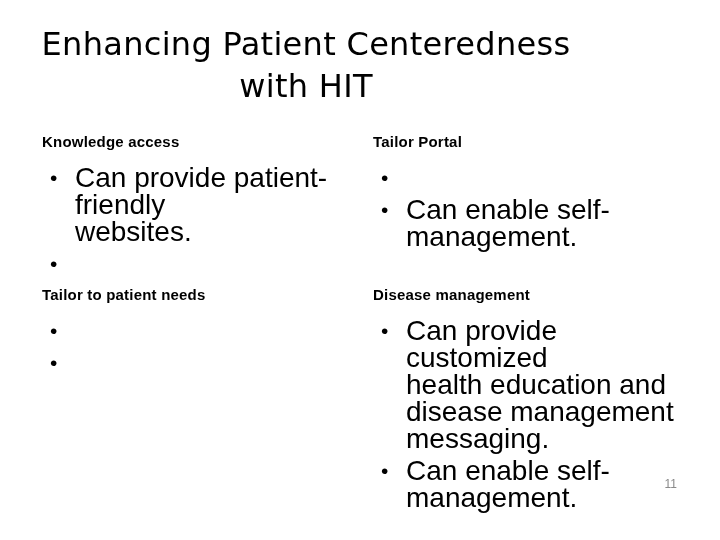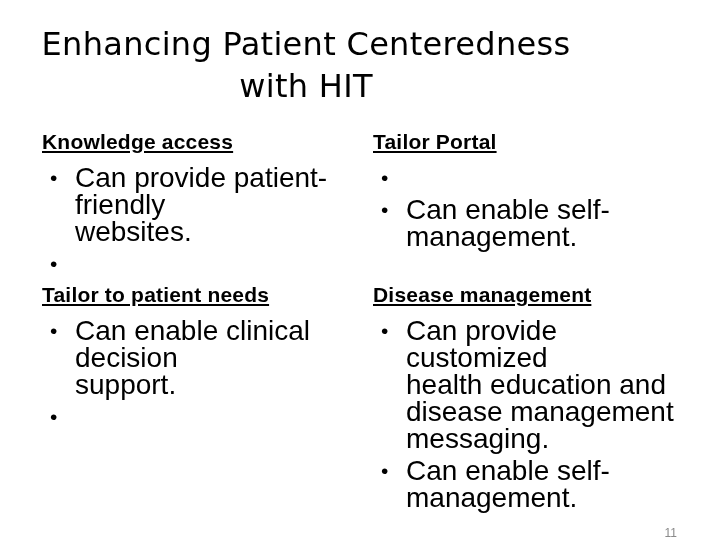--- a/index.html
+++ b/index.html
@@ -47,11 +47,10 @@
   }
   .sec-heading {
     margin: 0 0 8px 0;
-    font-size: 21px;
+    font-size: 15px;
     font-weight: bold;
     line-height: 28px;
     letter-spacing: 0.2px;
-    text-decoration: underline;
   }
   .bullet {
     display: flex;

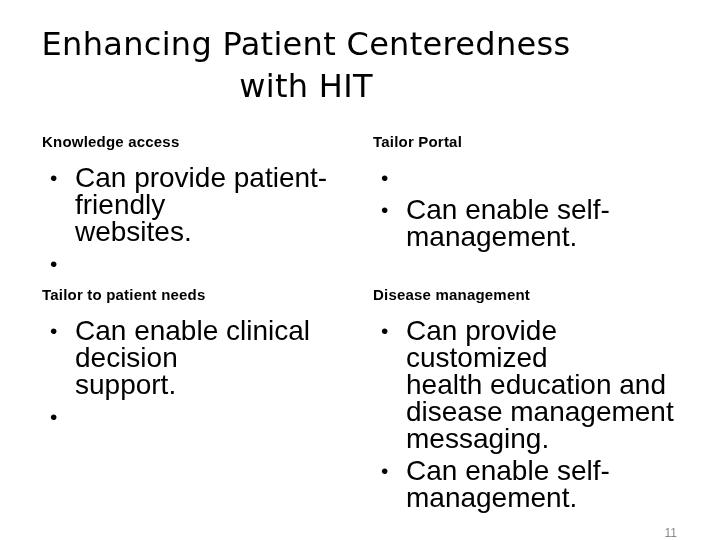--- a/index.html
+++ b/index.html
@@ -118,8 +118,6 @@
       <h2 class="sec-heading">Tailor to patient needs</h2>
       <div class="bullet">
         <span class="marker">•</span>
-        <span class="btext">Can enable clinical decision
-support.</span>
       </div>
       <div class="bullet">
         <span class="marker">•</span>

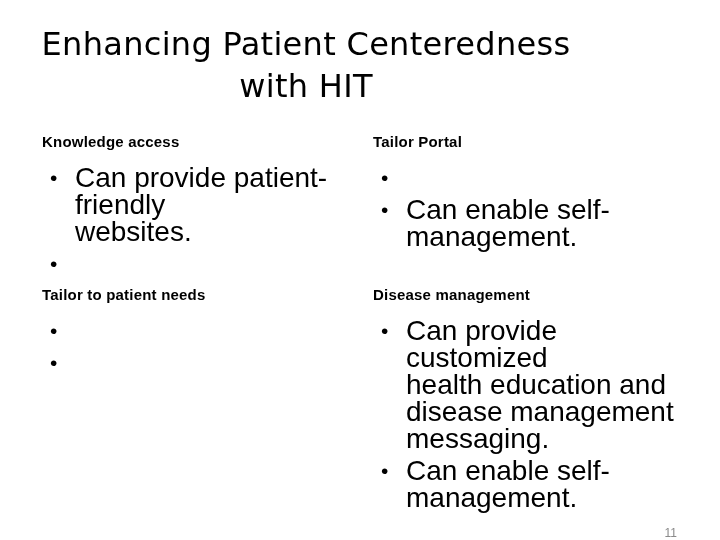--- a/index.html
+++ b/index.html
@@ -73,7 +73,7 @@
   }
   .page-number {
     position: absolute;
-    top: 526px;
+    top: 477px;
     right: 43px;
     font-size: 12px;
     line-height: 14px;

